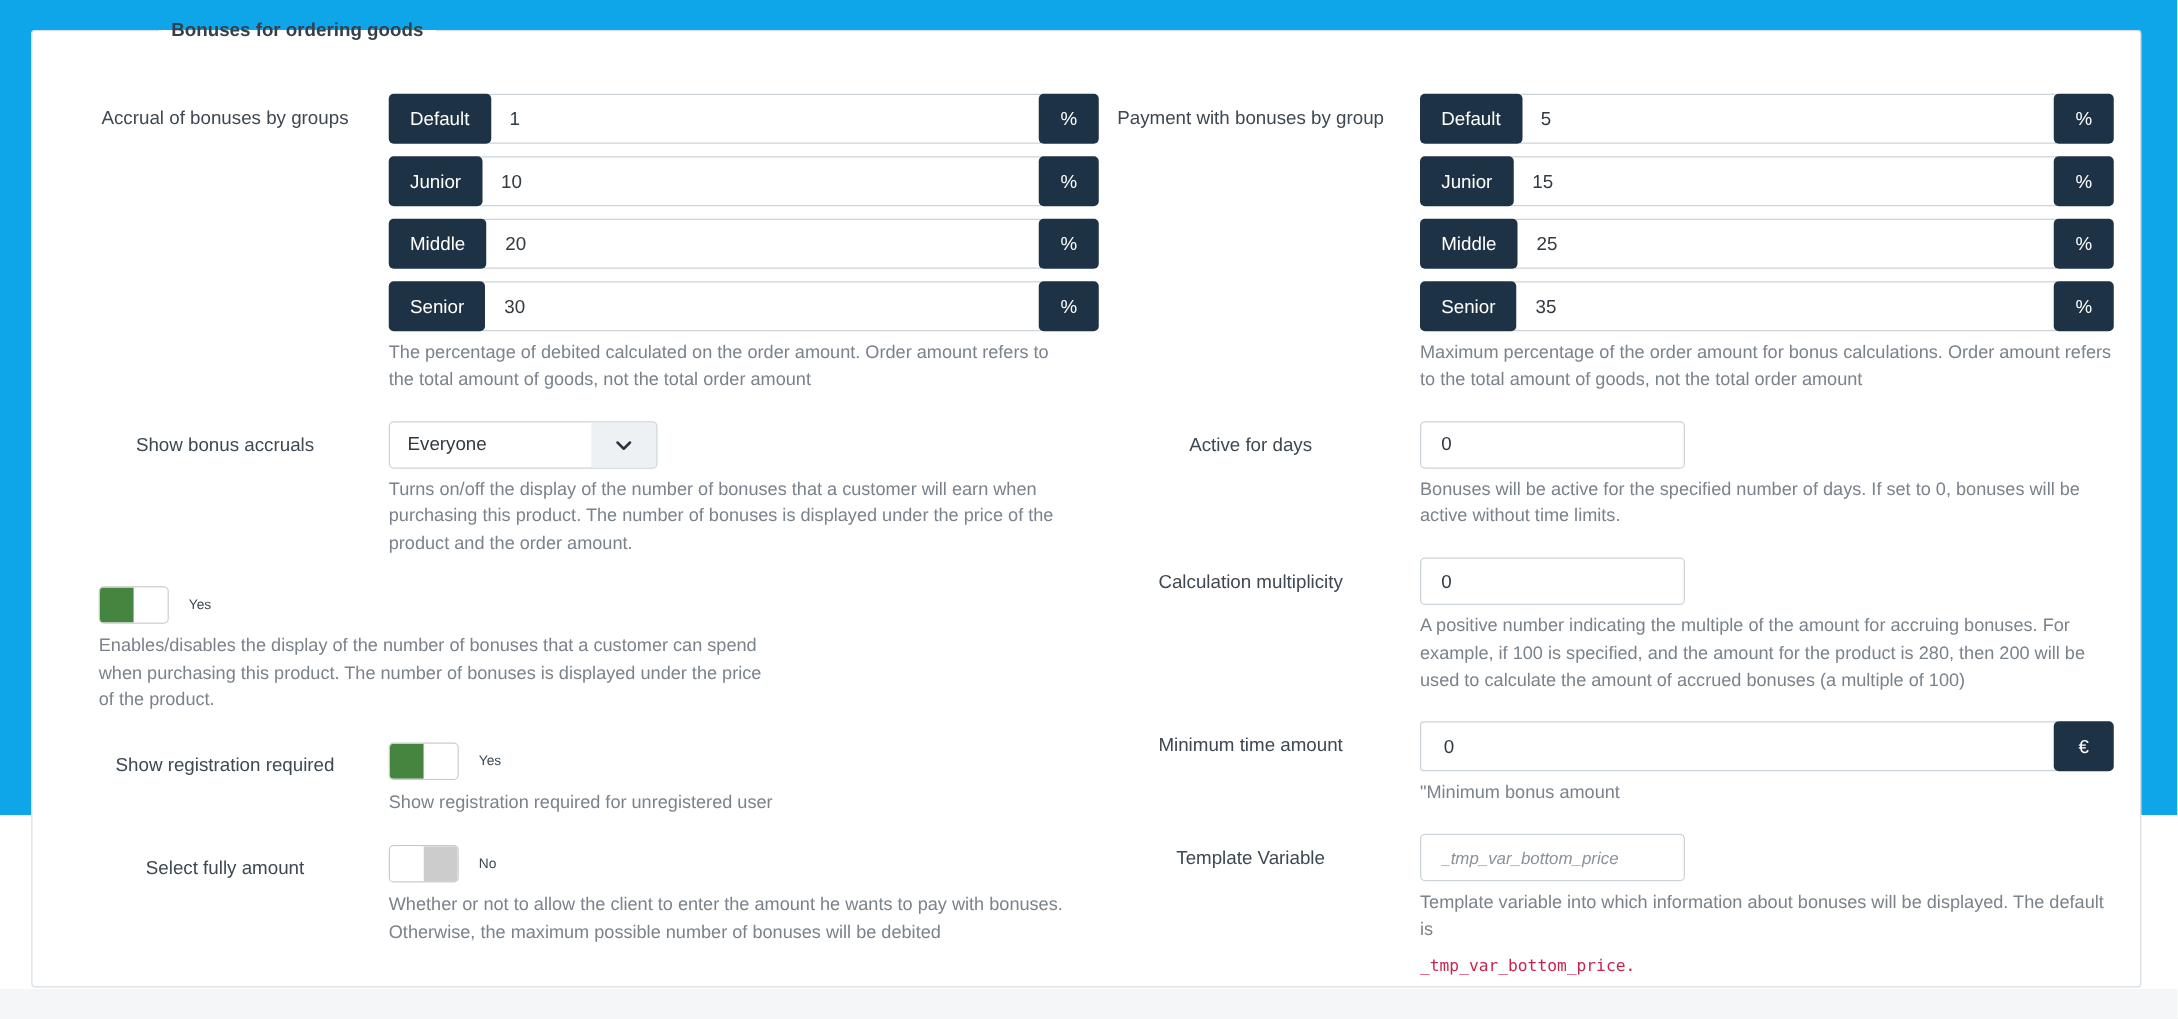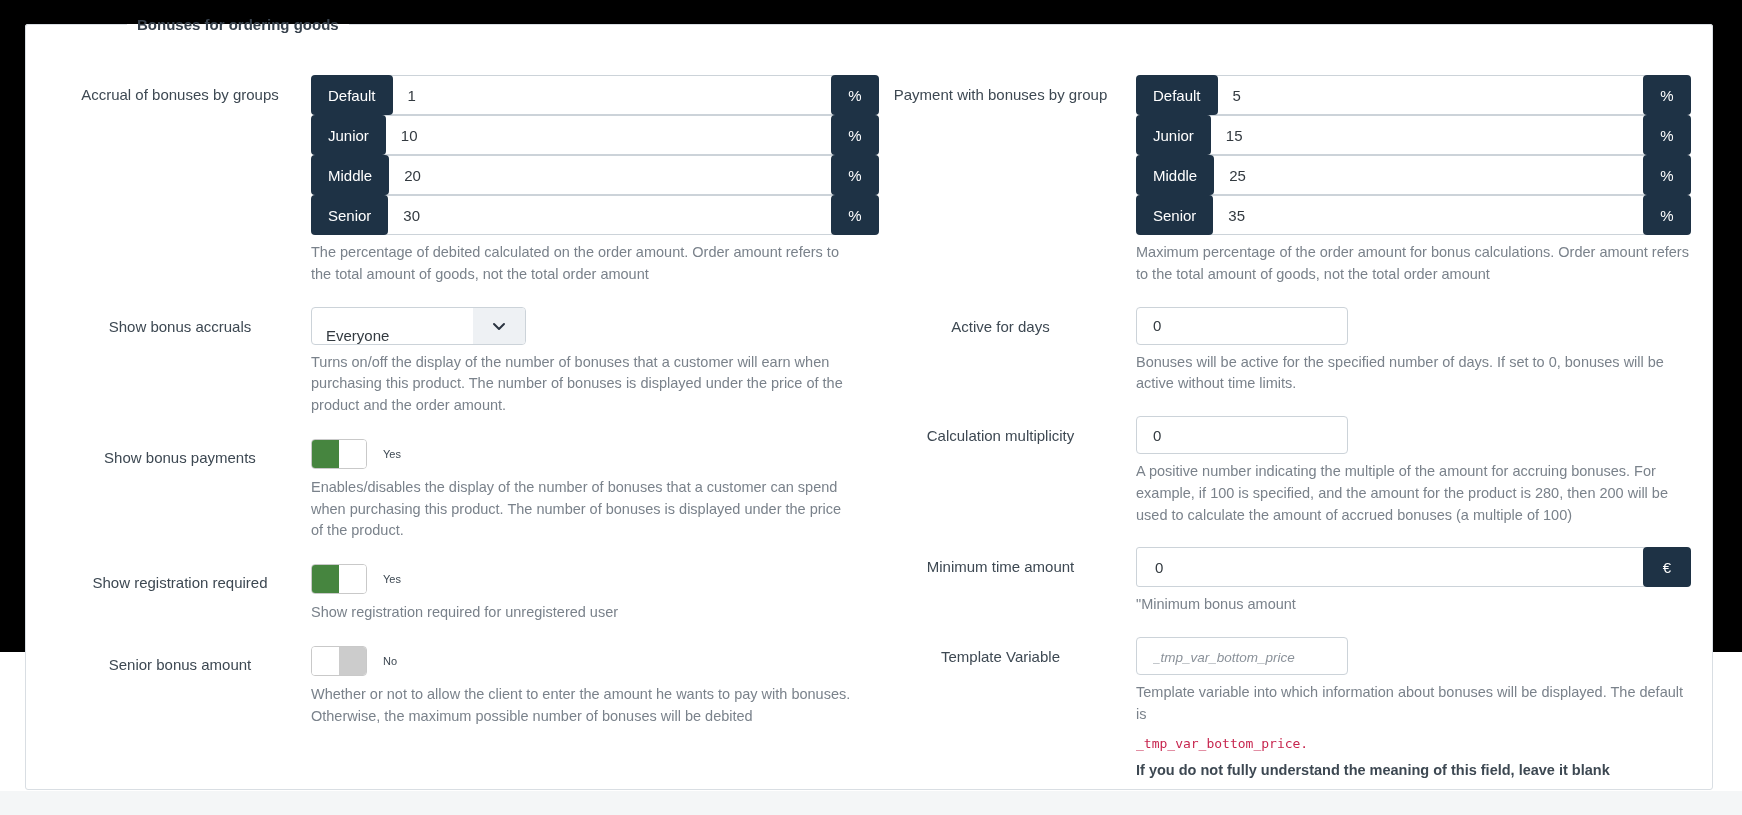--- a/index.html
+++ b/index.html
@@ -9,7 +9,7 @@
     width: 1742px; height: 815px; overflow: hidden;
     color: #3d4852;
   }
-  .canvas { position: relative; width: 1742px; height: 652px; background:#000000; }
+  .canvas { position: relative; width: 1742px; height: 652px; background:#0ea5e9; }
 
   fieldset.panel {
     position: absolute; left: 25px; top: 16px; right: 29px; height: 774px;

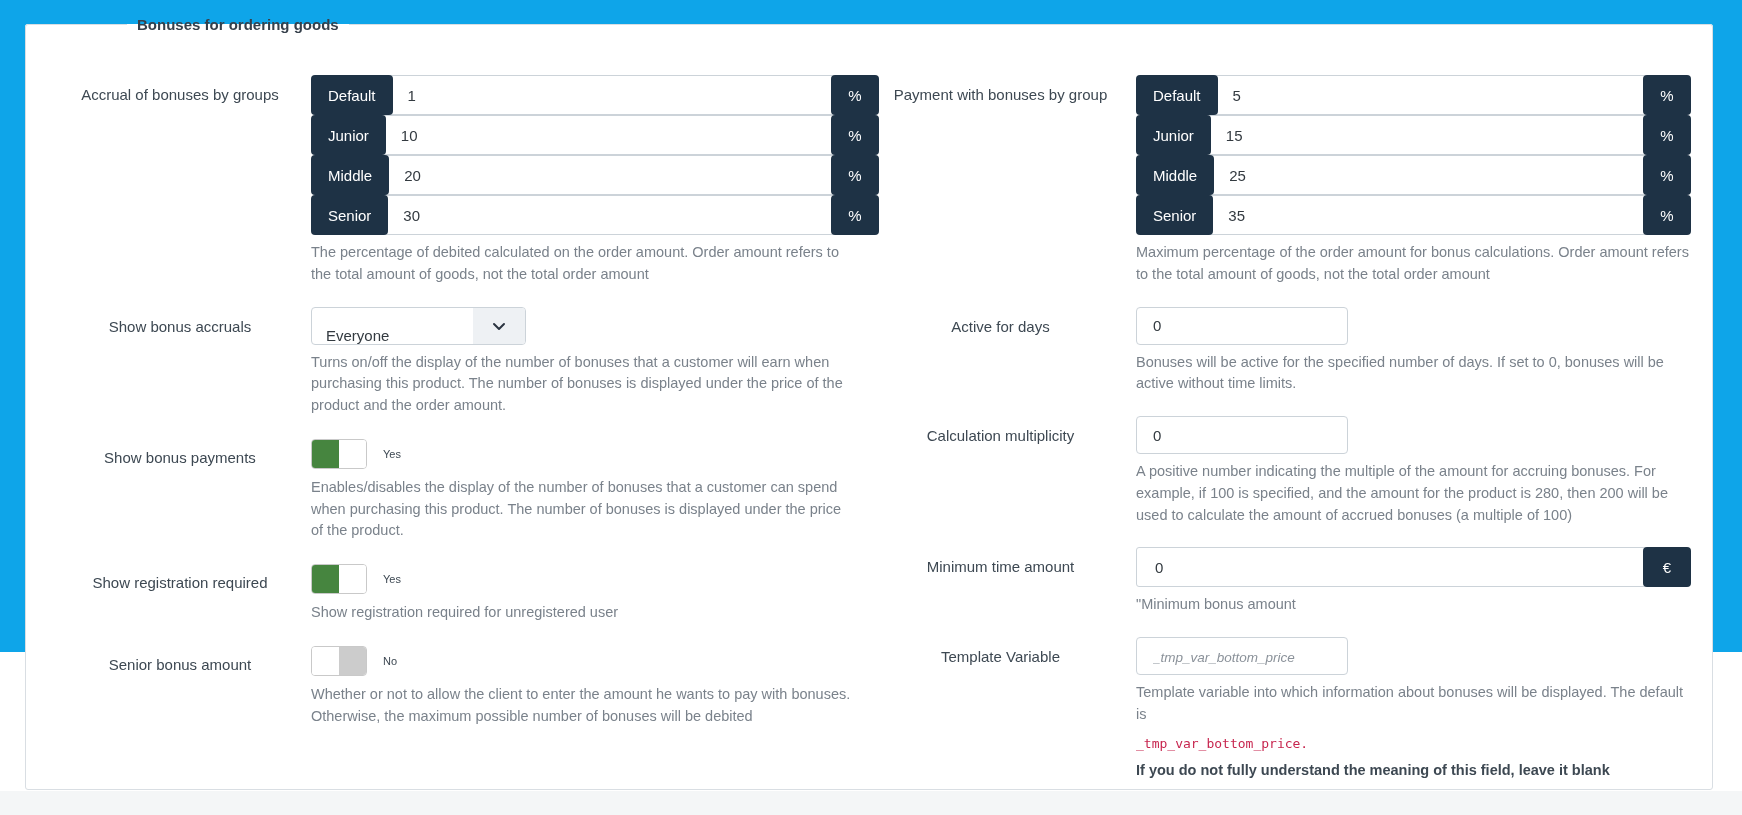--- a/index.html
+++ b/index.html
@@ -39,7 +39,7 @@
   .row-field { flex: 1; min-width: 0; }
 
   
-  .grp-stack { display: flex; flex-direction: column; gap: 0; }
+  .grp-stack { display: flex; flex-direction: column; gap: 10px; }
   .igroup { display: flex; height: 40px; }
   .grp-btn {
     background: #1e3245; color: #ffffff; border: none; border-radius: 4px;

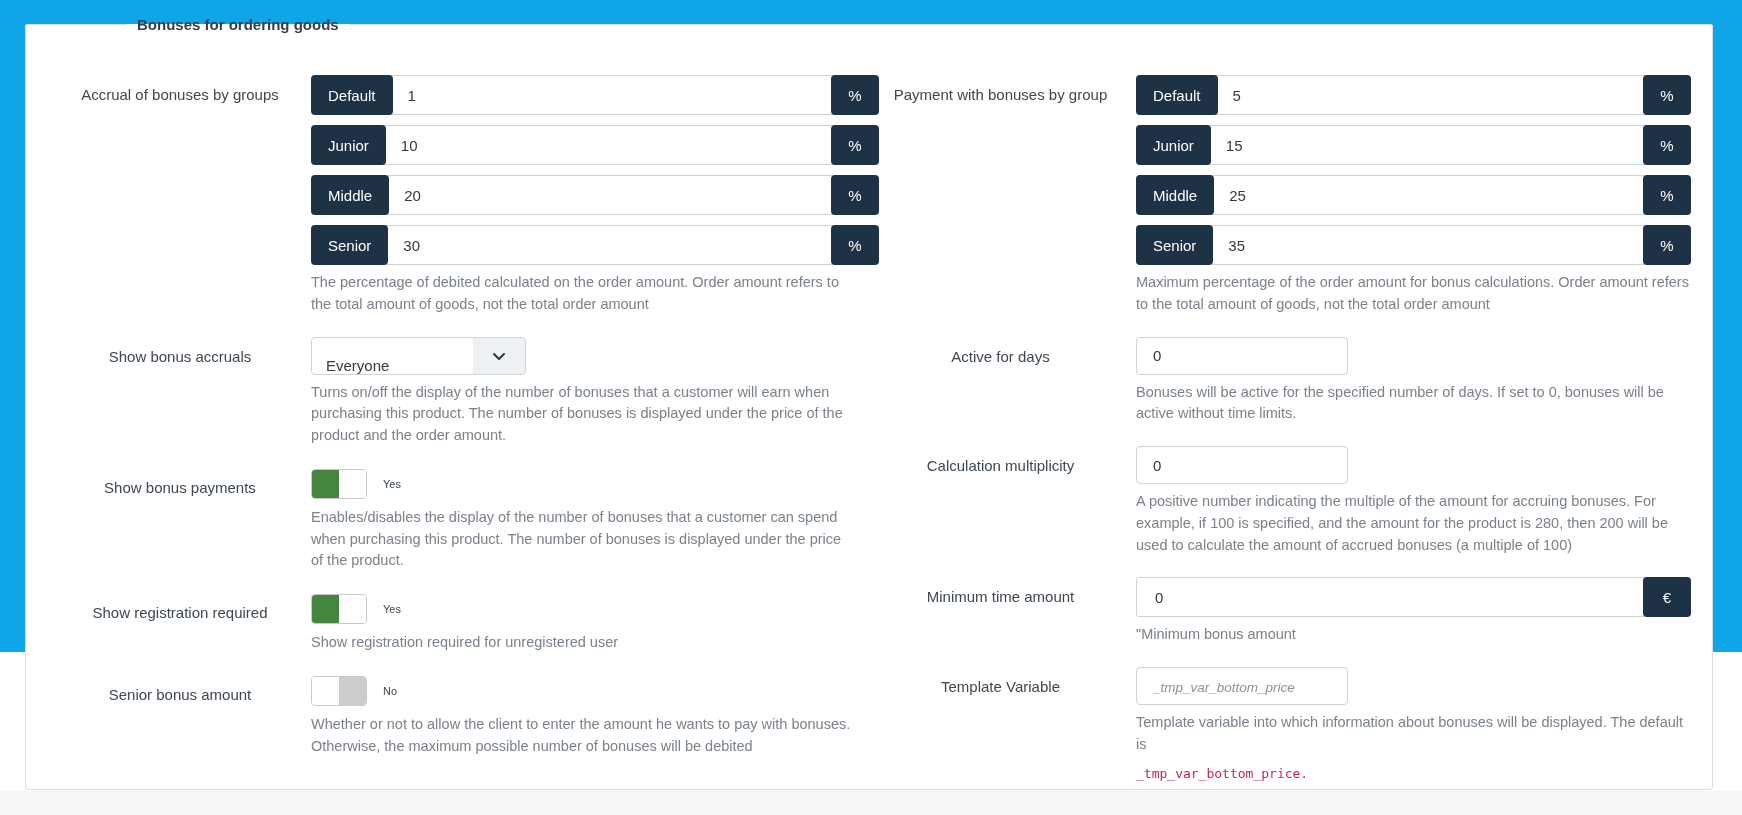--- a/index.html
+++ b/index.html
@@ -71,7 +71,7 @@
   
   .select-box {
     width: 215px; height: 38px; border: 1px solid #ccd3d9; border-radius: 4px;
-    display: flex; align-items: flex-end; background: #fff; cursor: pointer;
+    display: flex; align-items: center; background: #fff; cursor: pointer;
     overflow: hidden;
   }
   .select-value { flex: 1; padding: 0 14px; font-size: 15px; color: #333a40; }

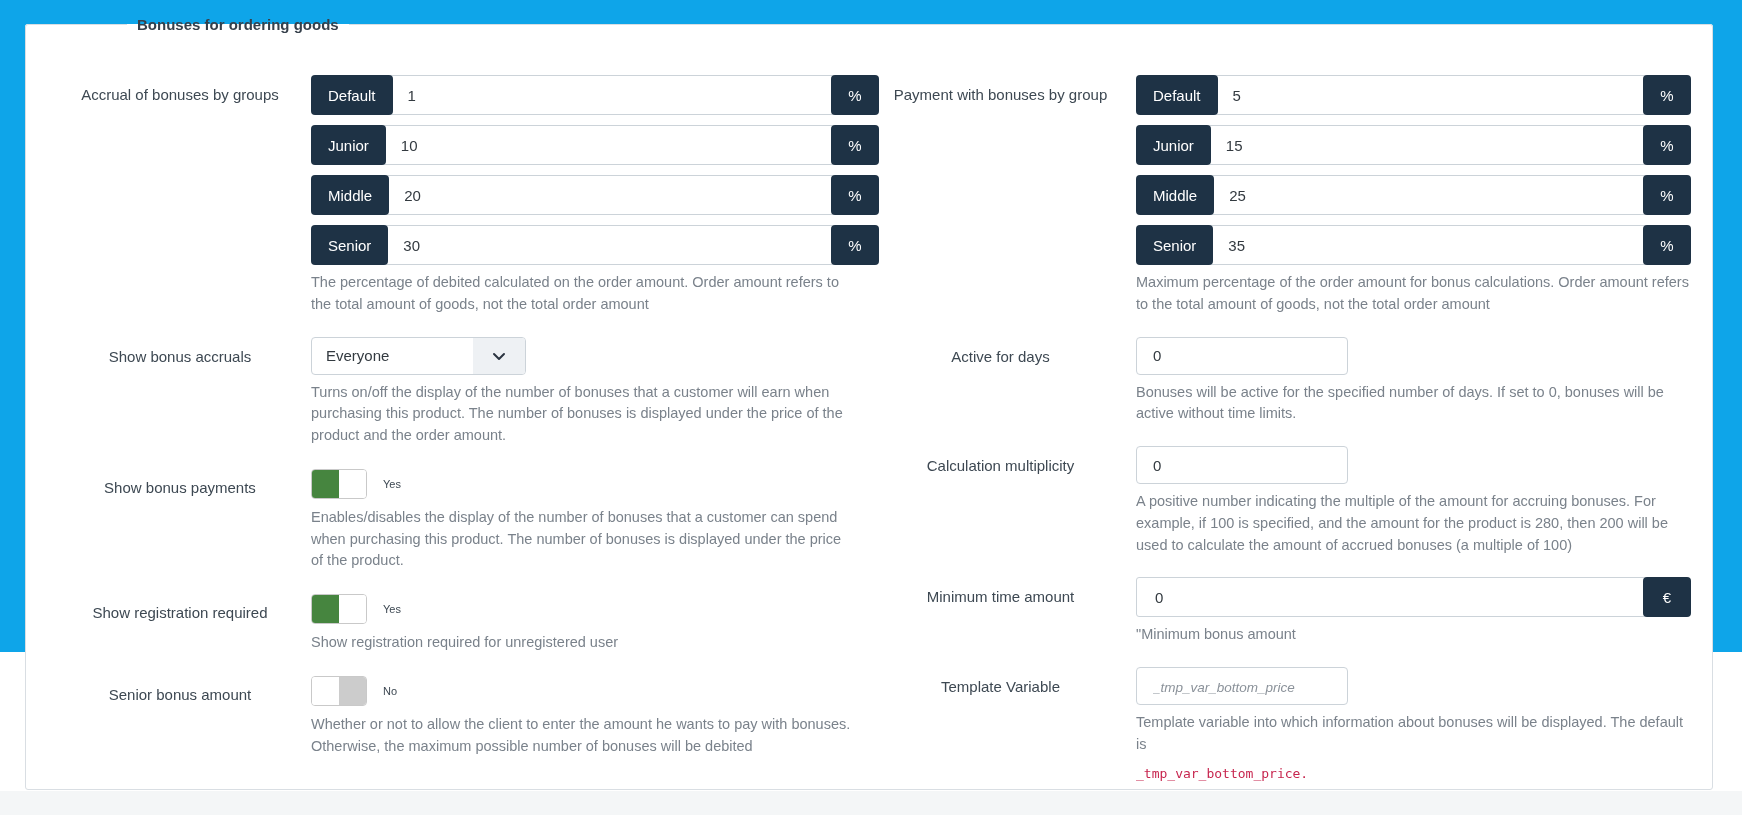--- a/index.html
+++ b/index.html
@@ -168,7 +168,6 @@
         </div>
 
         <div class="form-row">
-          <div class="row-label">Show bonus payments</div>
           <div class="row-field">
             <div class="toggle-line">
               <div class="toggle on">

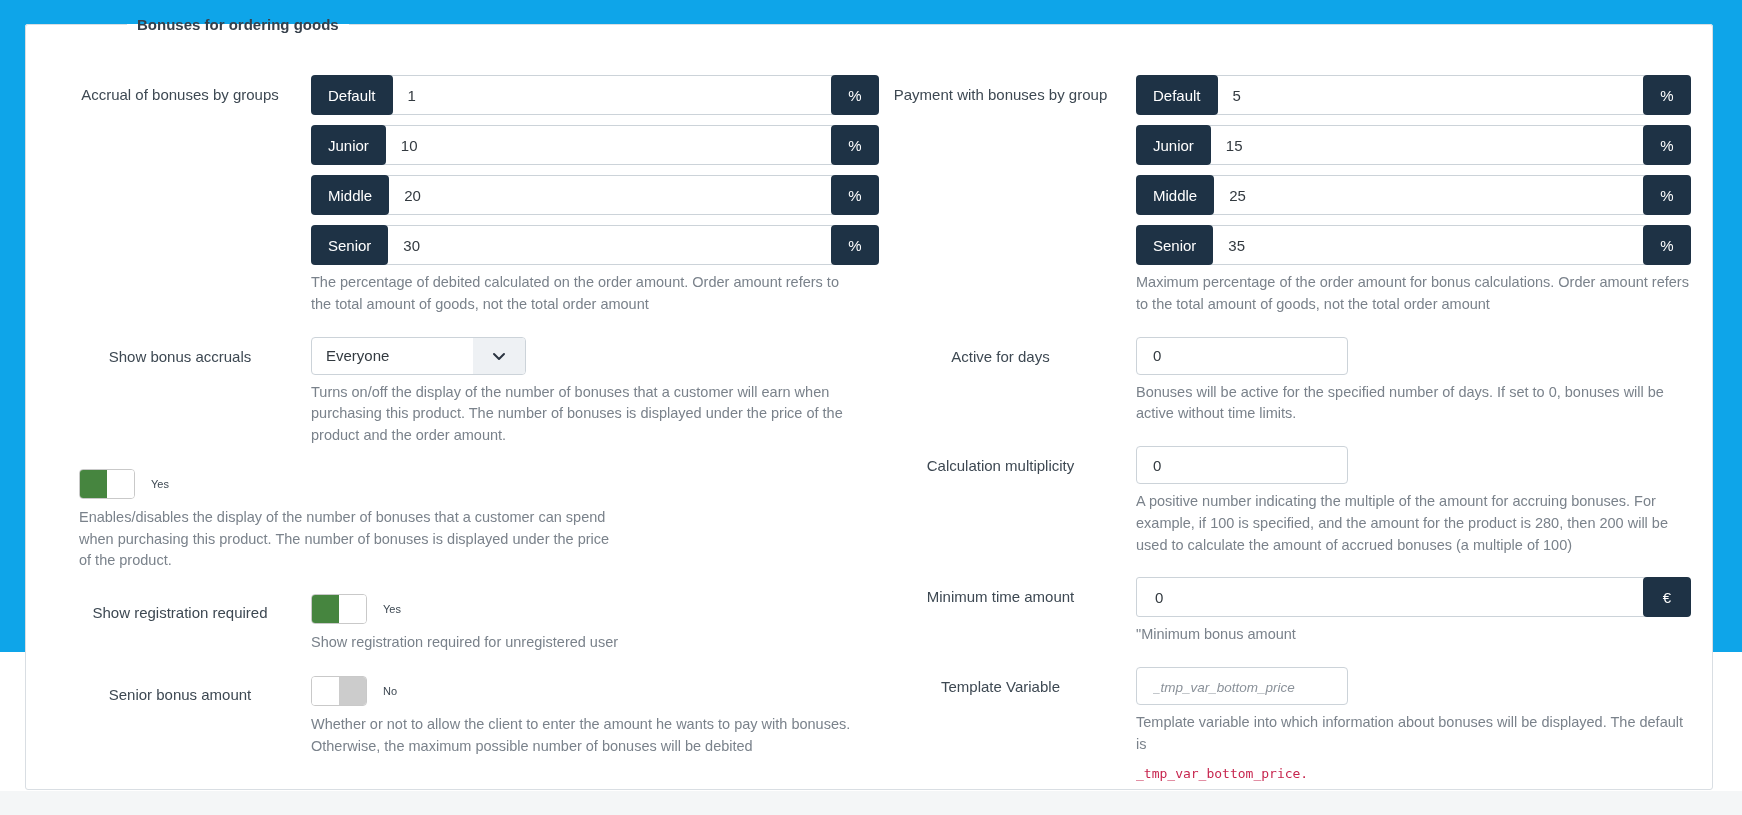--- a/index.html
+++ b/index.html
@@ -195,7 +195,7 @@
         </div>
 
         <div class="form-row">
-          <div class="row-label">Senior bonus amount</div>
+          <div class="row-label">Select fully amount</div>
           <div class="row-field">
             <div class="toggle-line">
               <div class="toggle off">

